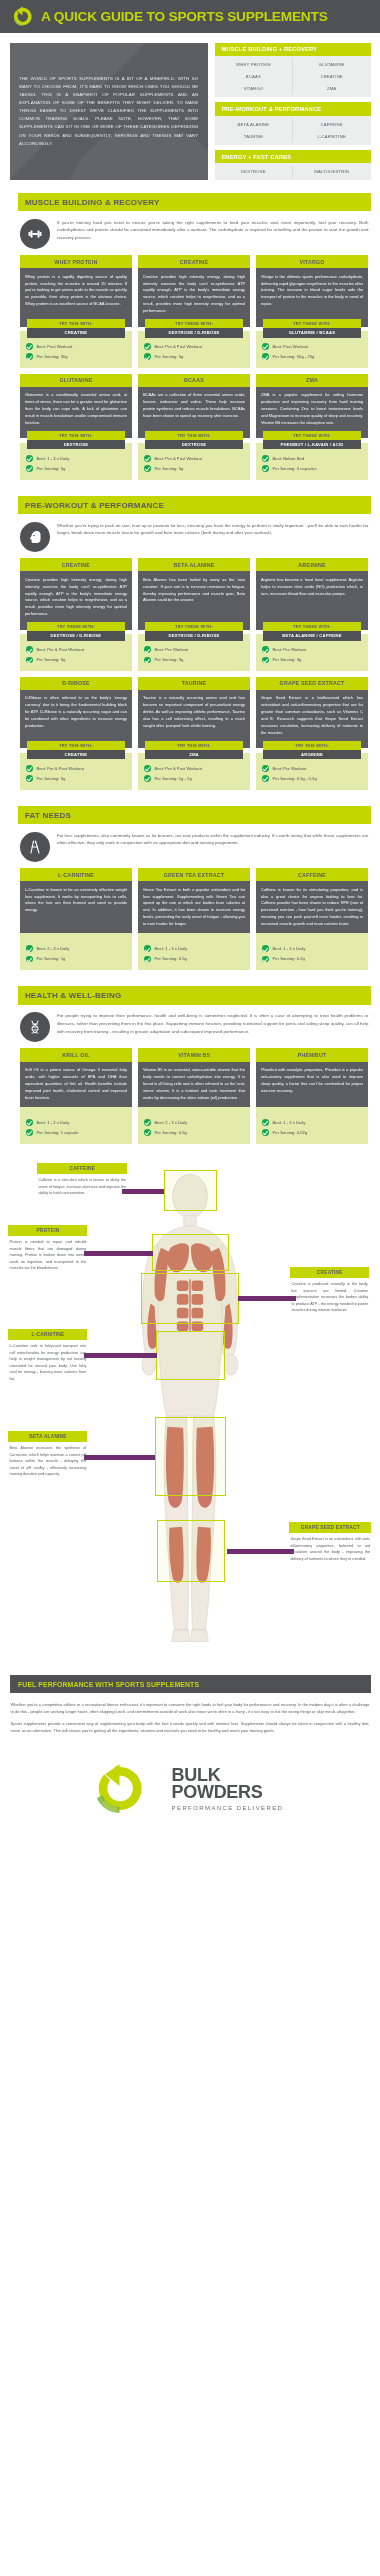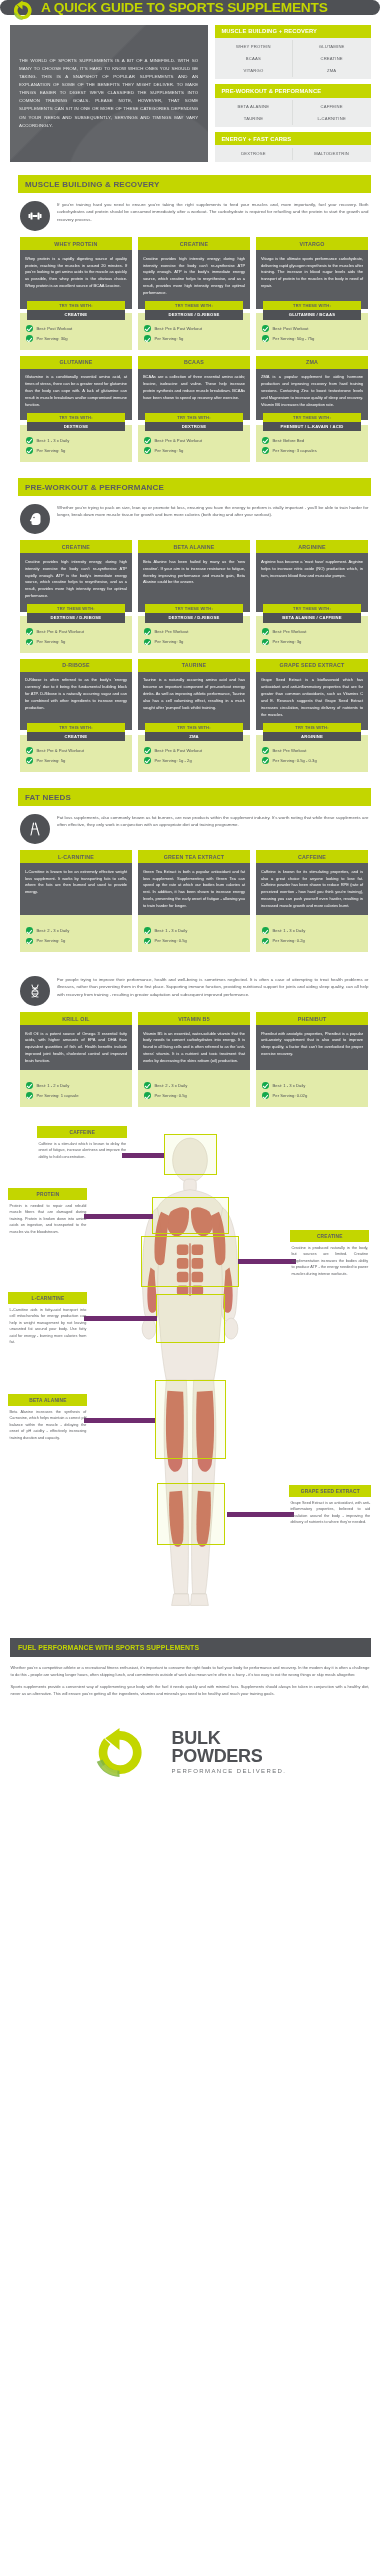--- a/index.html
+++ b/index.html
@@ -15,12 +15,11 @@
   
   .topbar {
     background: #4f5155;
-    height: 15px;
+    height: 33px;
     display: flex;
-    align-items: flex-start;
+    align-items: center;
     padding-left: 11.6px;
     gap: 8.5px;
-    border-radius: 13px;
   }
   .logo-mark { width: 21px; height: 21px; position: relative; flex: none; }
   .topbar-title {

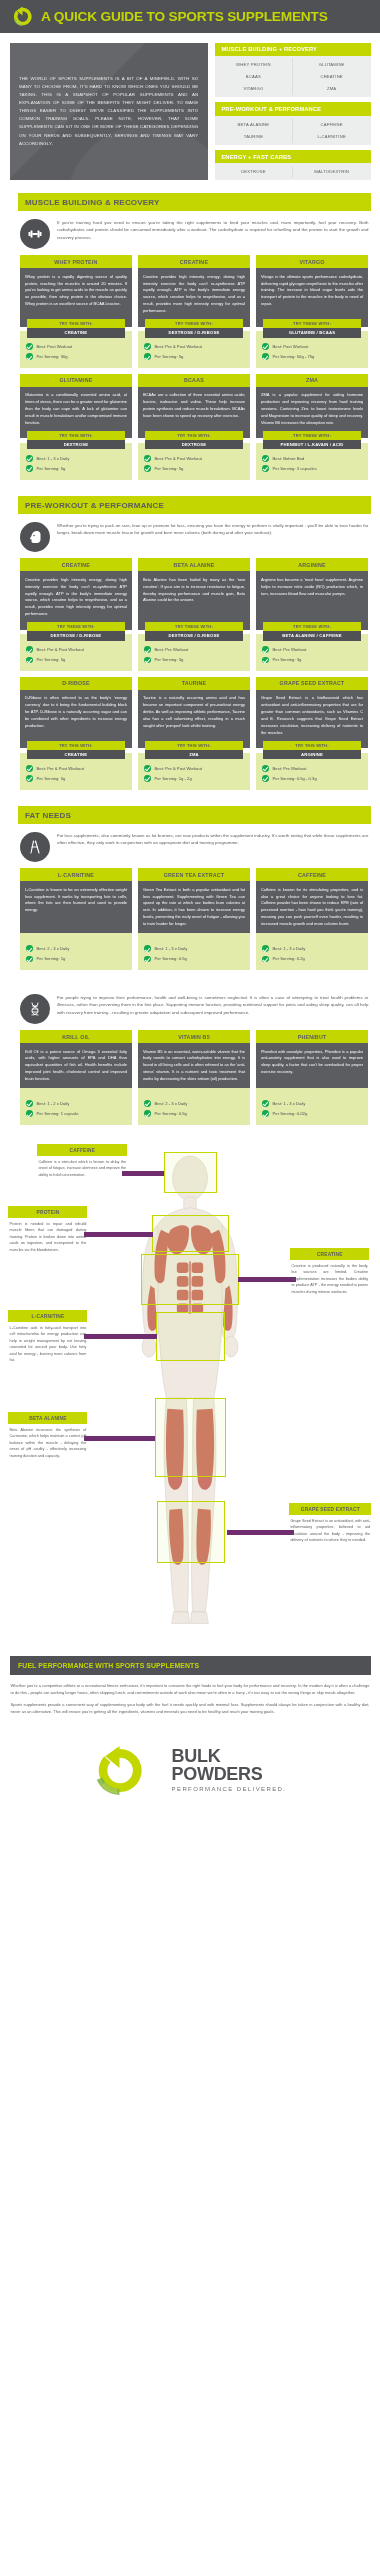--- a/index.html
+++ b/index.html
@@ -637,6 +637,7 @@
   </div>
 
   <div class="section">
+    <div class="section-head">HEALTH &amp; WELL-BEING</div>
     <div class="section-intro">
       <div class="circle-icon">
         <svg width="16" height="16" viewBox="0 0 32 32">

